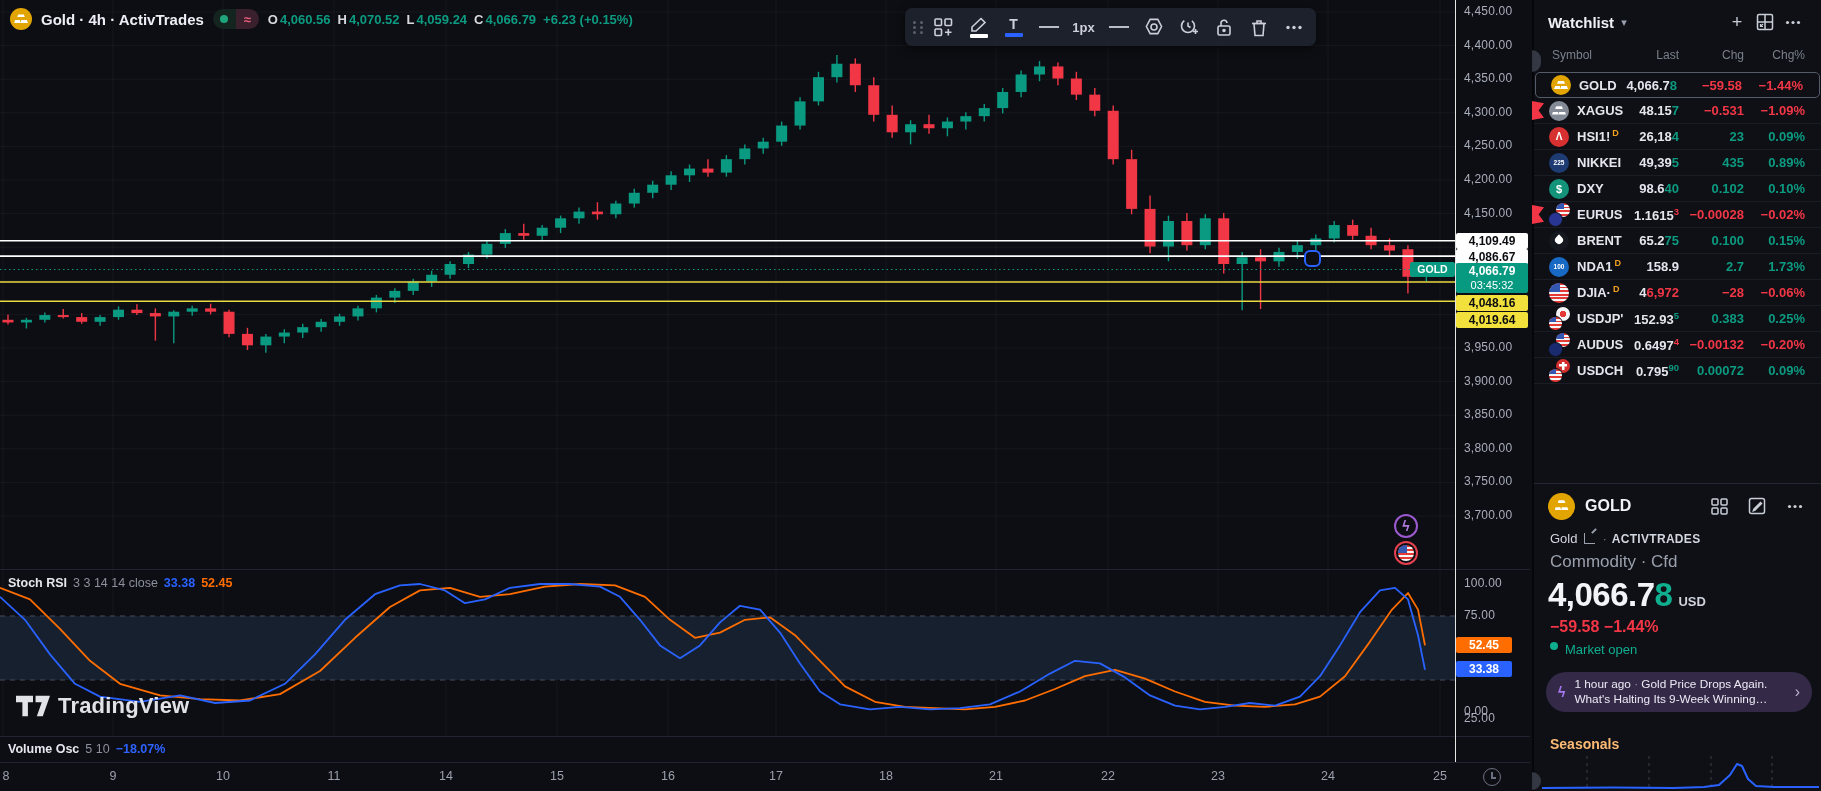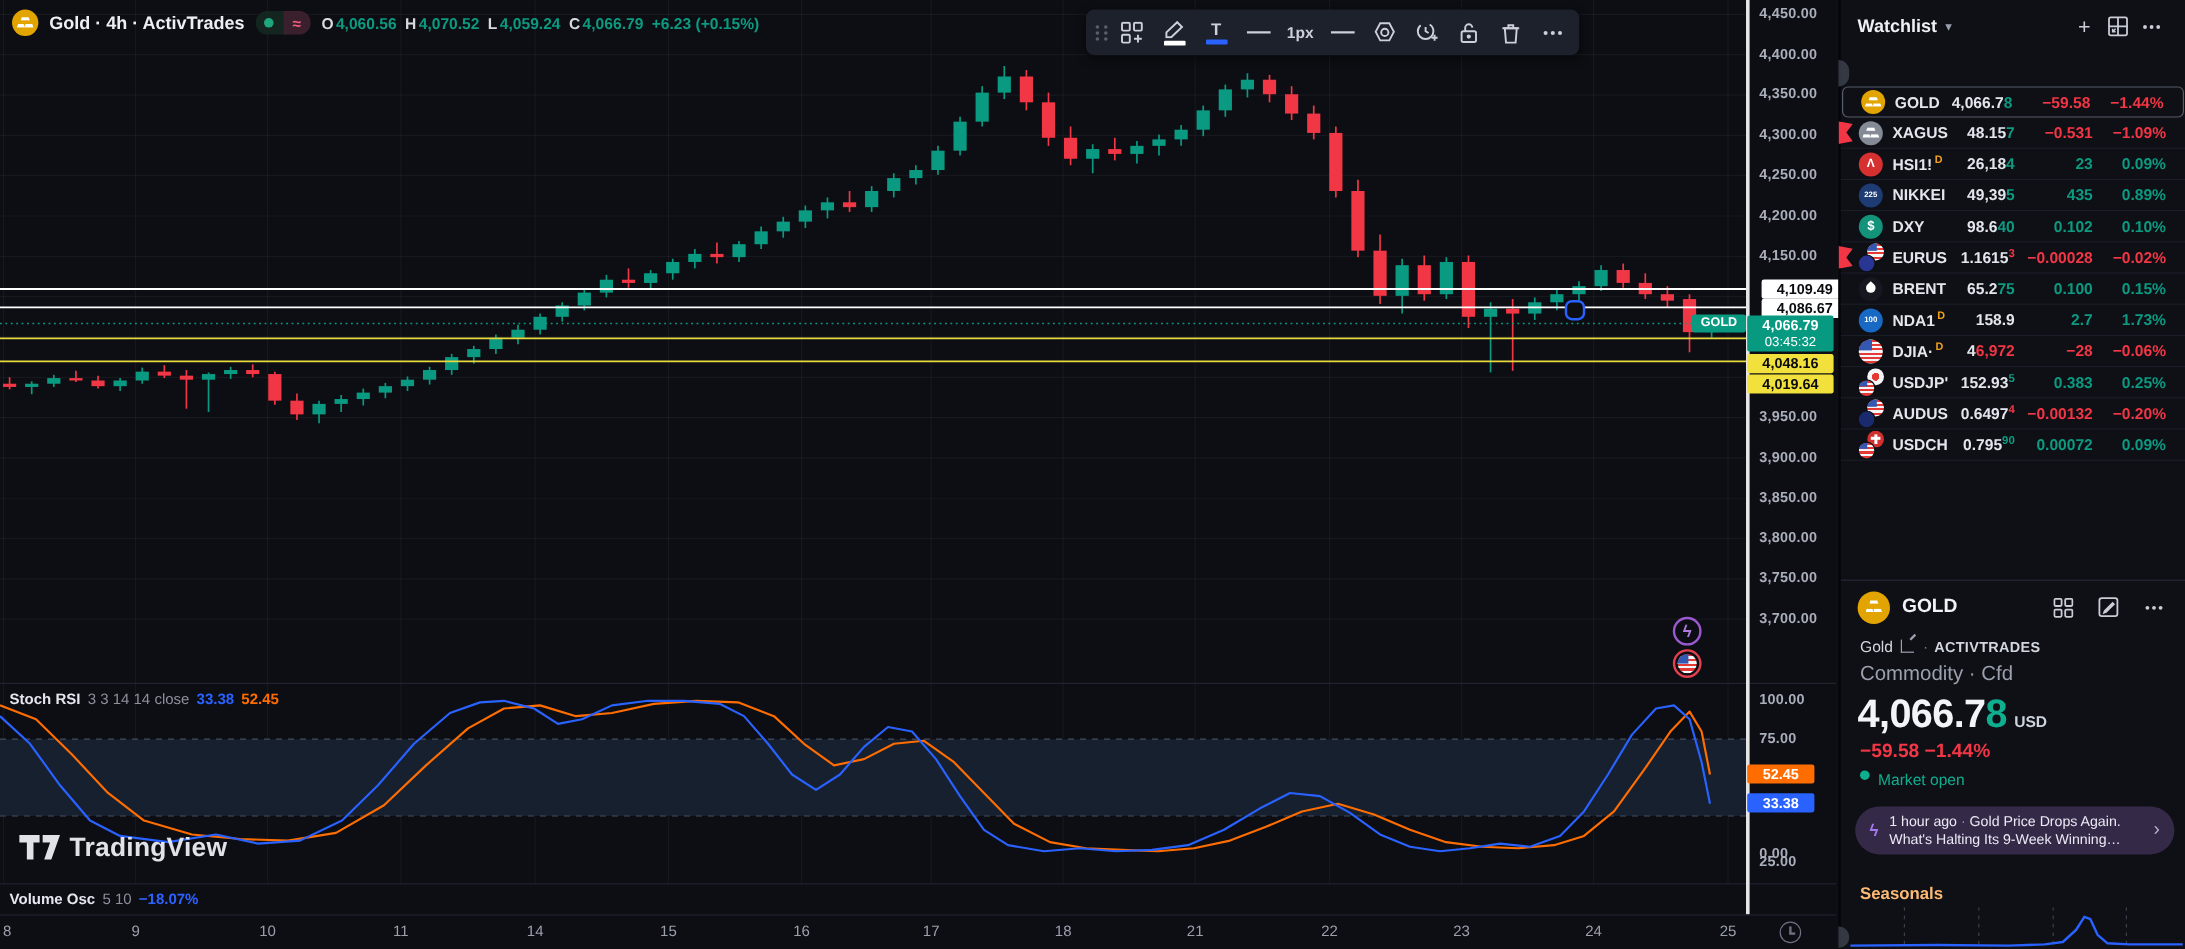--- a/index.html
+++ b/index.html
@@ -12,7 +12,7 @@
   #stoch-svg{position:absolute;left:0;top:570px;}
   .pane-sep{position:absolute;left:0;width:1530px;height:1px;background:#1f2430;}
   
-  .price-axis{position:absolute;left:1455px;top:0;width:74px;height:762px;border-left:3px solid #e5e5e5;font-weight:bold;}
+  .price-axis{position:absolute;left:1455px;top:0;width:74px;height:762px;border-left:1px solid #e5e5e5;}
   .ptick{position:absolute;left:8px;font-size:12px;color:#a9aebb;letter-spacing:.2px;}
   .plabel{position:absolute;left:1456px;width:72px;text-align:center;font-size:12px;font-weight:700;border-radius:2px;padding:1px 0;}
   .plabel.white{background:#fff;color:#0b0c10;margin-left:12px;}

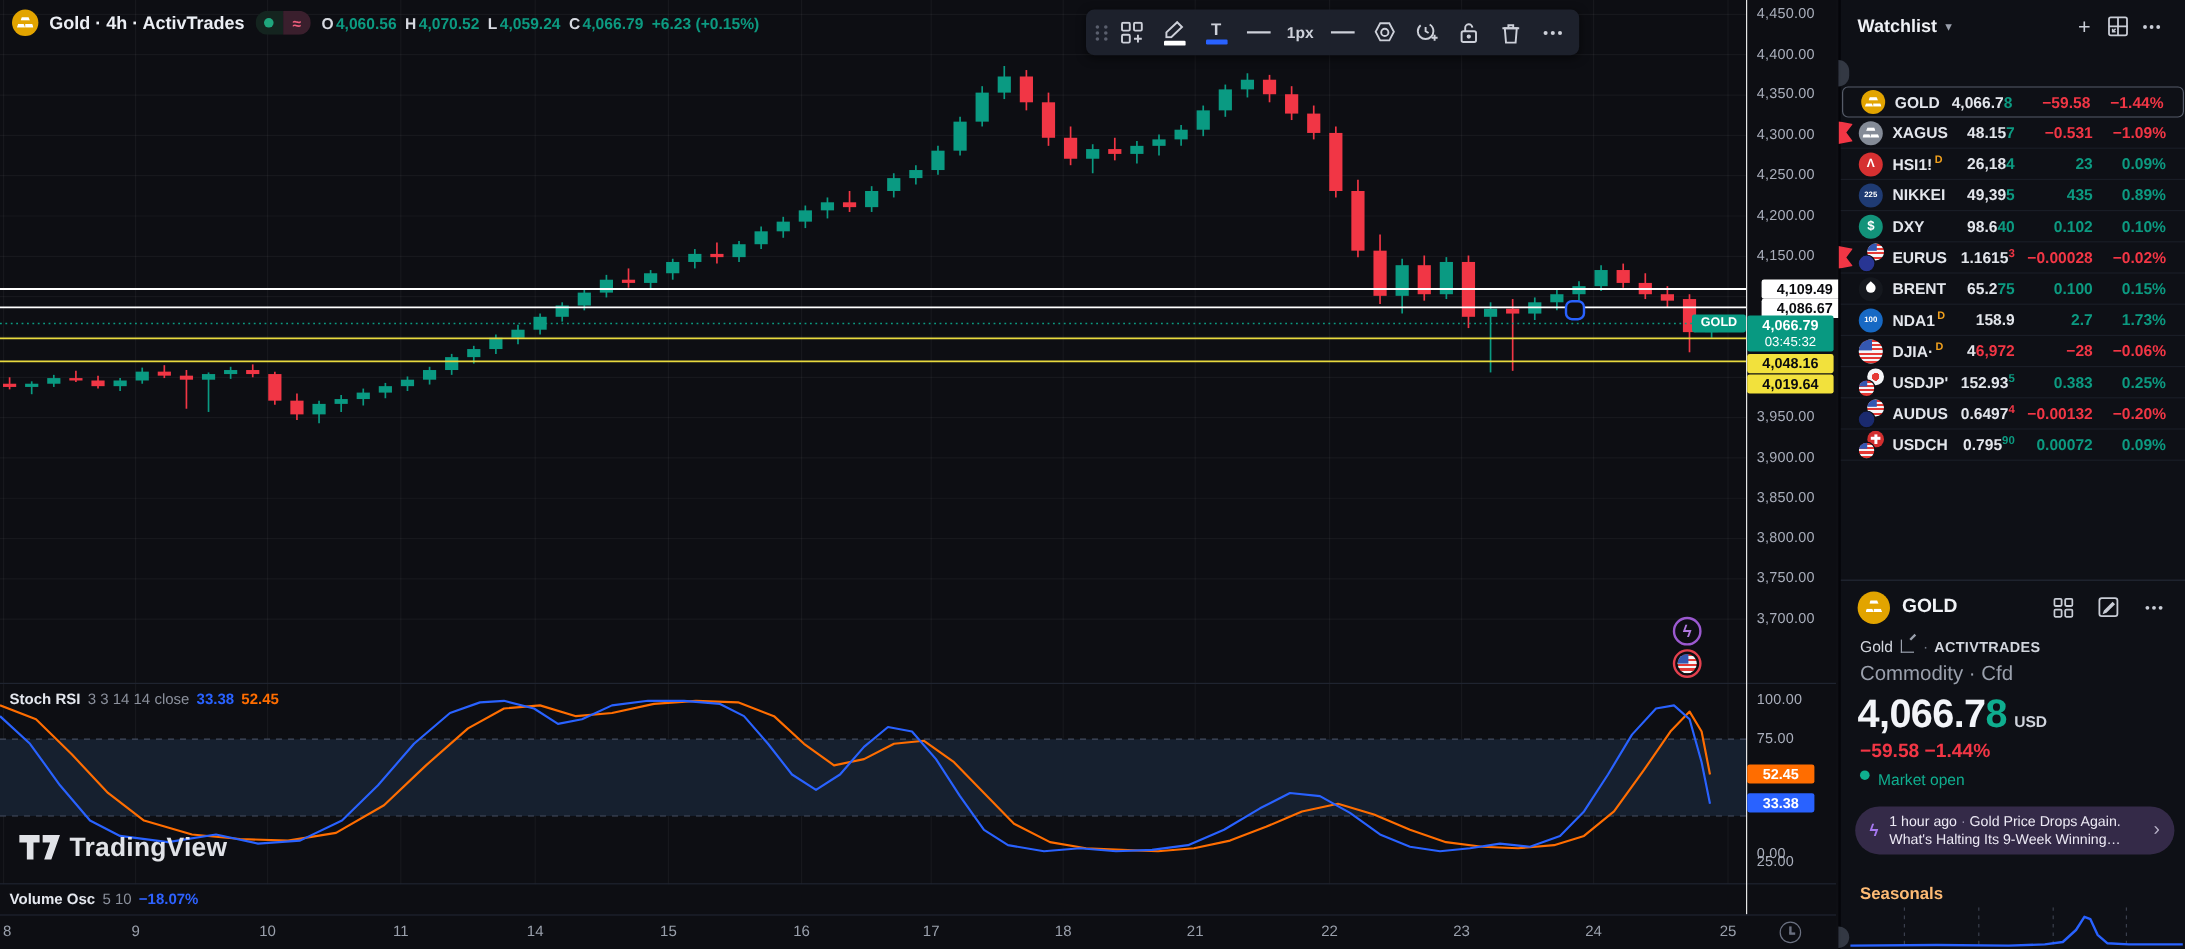--- a/index.html
+++ b/index.html
@@ -574,6 +574,12 @@
       </span>
     </div>
     <span class="collapse-tab"></span>
+    <div class="wl-cols">
+      <span style="left:18px">Symbol</span>
+      <span style="right:142px">Last</span>
+      <span style="right:77px">Chg</span>
+      <span style="right:16px">Chg%</span>
+    </div>
     <div class="wl-rows" id="wl-rows">
         <div class="wl-row selected">
           <span class="sym-ic ic-gold goldbars"></span>

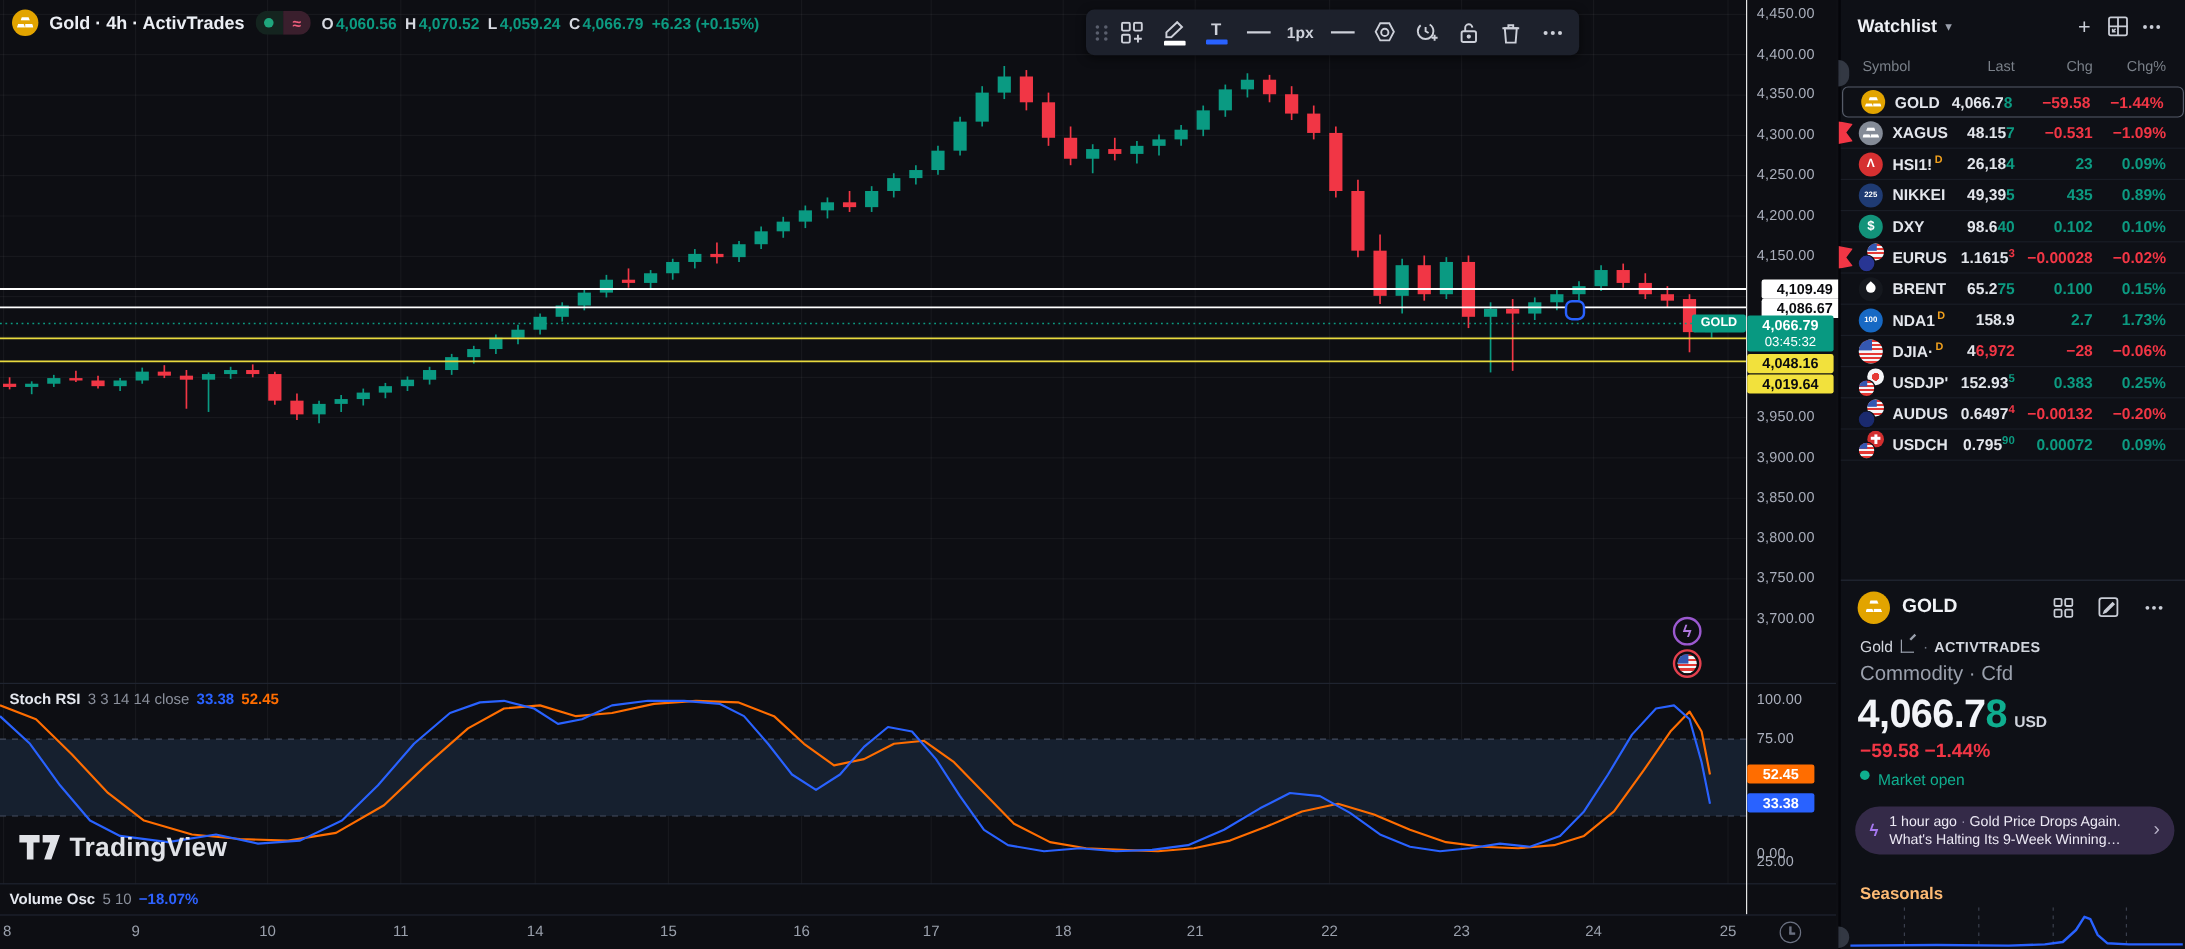--- a/index.html
+++ b/index.html
@@ -15,7 +15,7 @@
   .price-axis{position:absolute;left:1455px;top:0;width:74px;height:762px;border-left:1px solid #e5e5e5;}
   .ptick{position:absolute;left:8px;font-size:12px;color:#a9aebb;letter-spacing:.2px;}
   .plabel{position:absolute;left:1456px;width:72px;text-align:center;font-size:12px;font-weight:700;border-radius:2px;padding:1px 0;}
-  .plabel.white{background:#fff;color:#0b0c10;margin-left:12px;}
+  .plabel.white{background:#fff;color:#0b0c10;}
   .plabel.yellow{background:#f2e13c;color:#0b0c10;}
   .plabel.teal{background:#089981;color:#fff;line-height:14px;}
   .plabel.teal .cd{font-weight:400;font-size:11px;}

